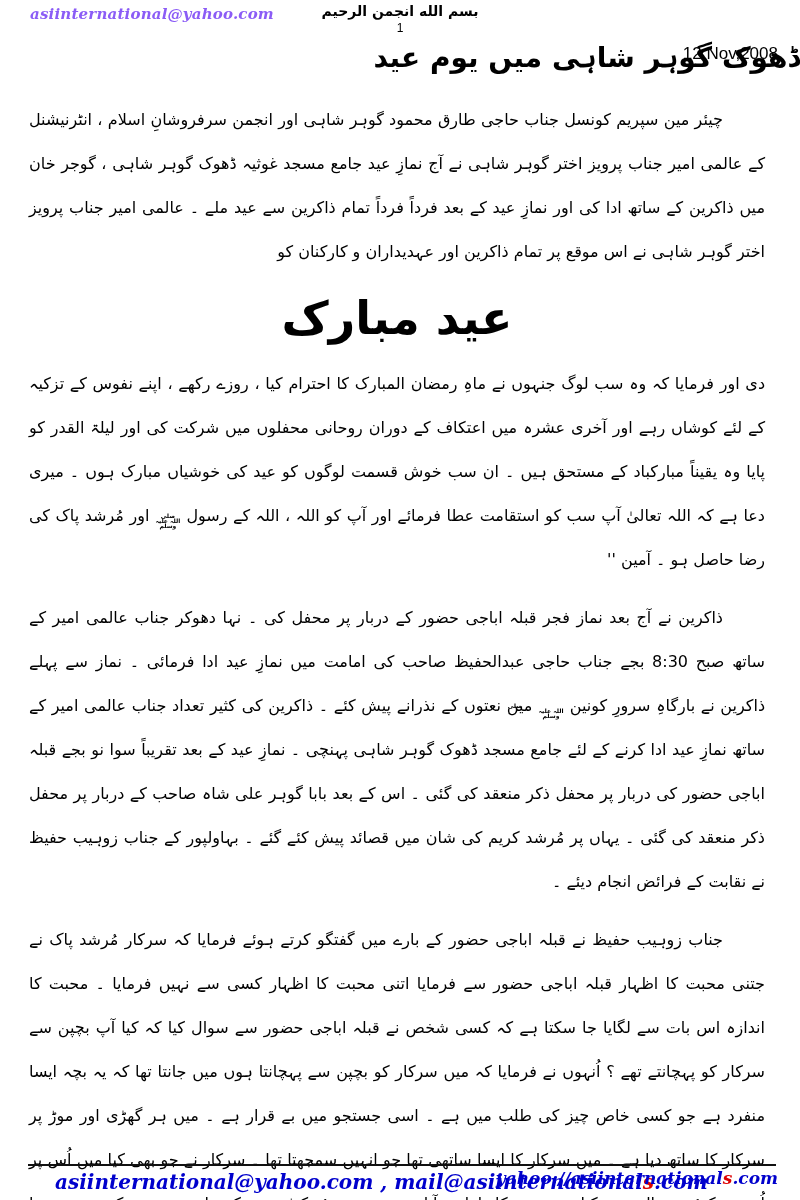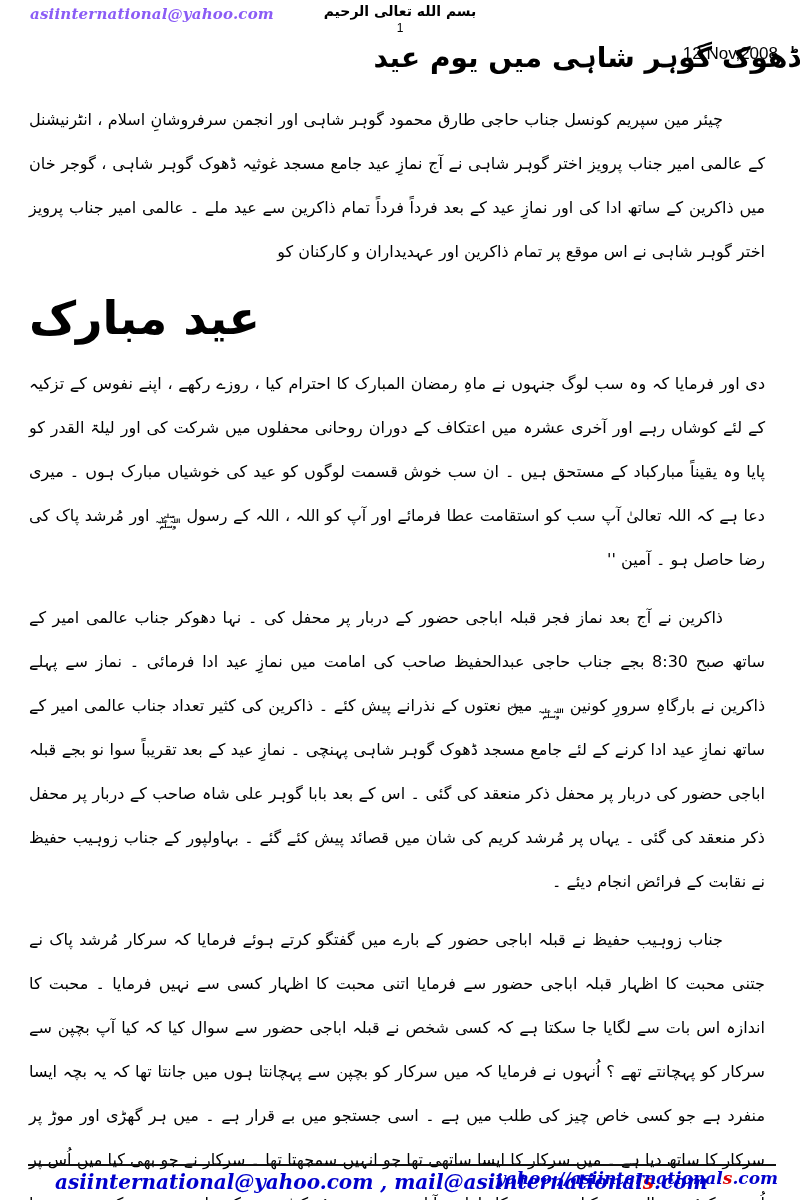--- a/index.html
+++ b/index.html
@@ -95,7 +95,7 @@
 <div class="page">
 
   <div class="header-email">asiinternational@yahoo.com</div>
-  <div class="bismillah">بسم الله تعالی الرحيم</div>
+  <div class="bismillah">بسم الله انجمن الرحيم</div>
   <div class="page-num">1</div>
   <div class="doc-title">ڈھوک گوہر شاہی میں یوم عید</div>
   <div class="doc-date">12 Nov,2008</div>

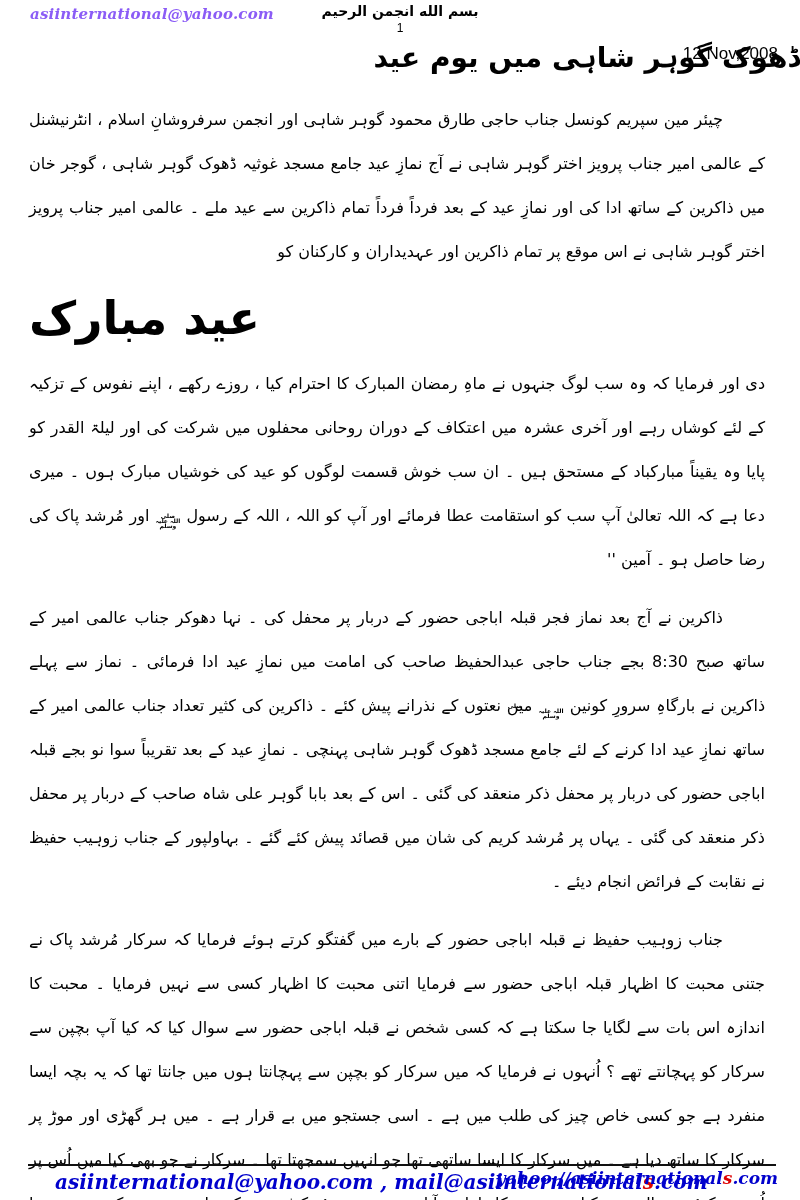--- a/index.html
+++ b/index.html
@@ -54,7 +54,7 @@
   .body-text p.indent { text-indent:42px; }
   .body-text p.flush { text-indent:0; }
   .eid-heading {
-    text-align:left;
+    text-align:center;
     font-size:46px; font-weight:bold;
     line-height:60px;
     margin:0 0 8px 0;

